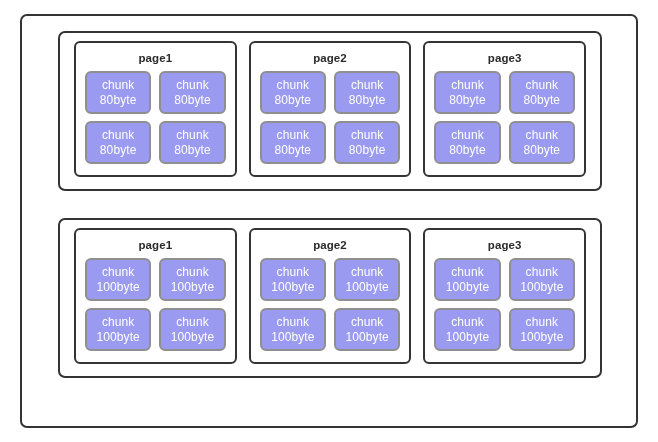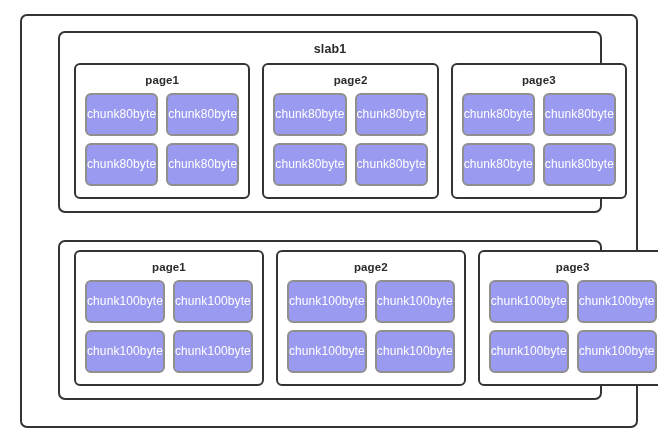--- a/index.html
+++ b/index.html
@@ -129,7 +129,6 @@
   <div class="outer-frame">
     <div class="slab-list">
         <div class="slab">
-          <div class="slab-title">slab1</div>
           <div class="page-row">
             <div class="page">
               <div class="page-title">page1</div>

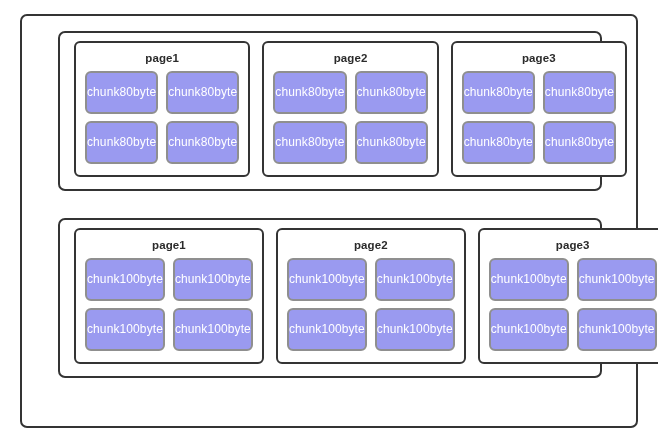--- a/index.html
+++ b/index.html
@@ -107,7 +107,7 @@
     background: #9a9af0;
     color: #ffffff;
     display: flex;
-    flex-direction: row;
+    flex-direction: column;
     align-items: center;
     justify-content: center;
     line-height: 15px;

